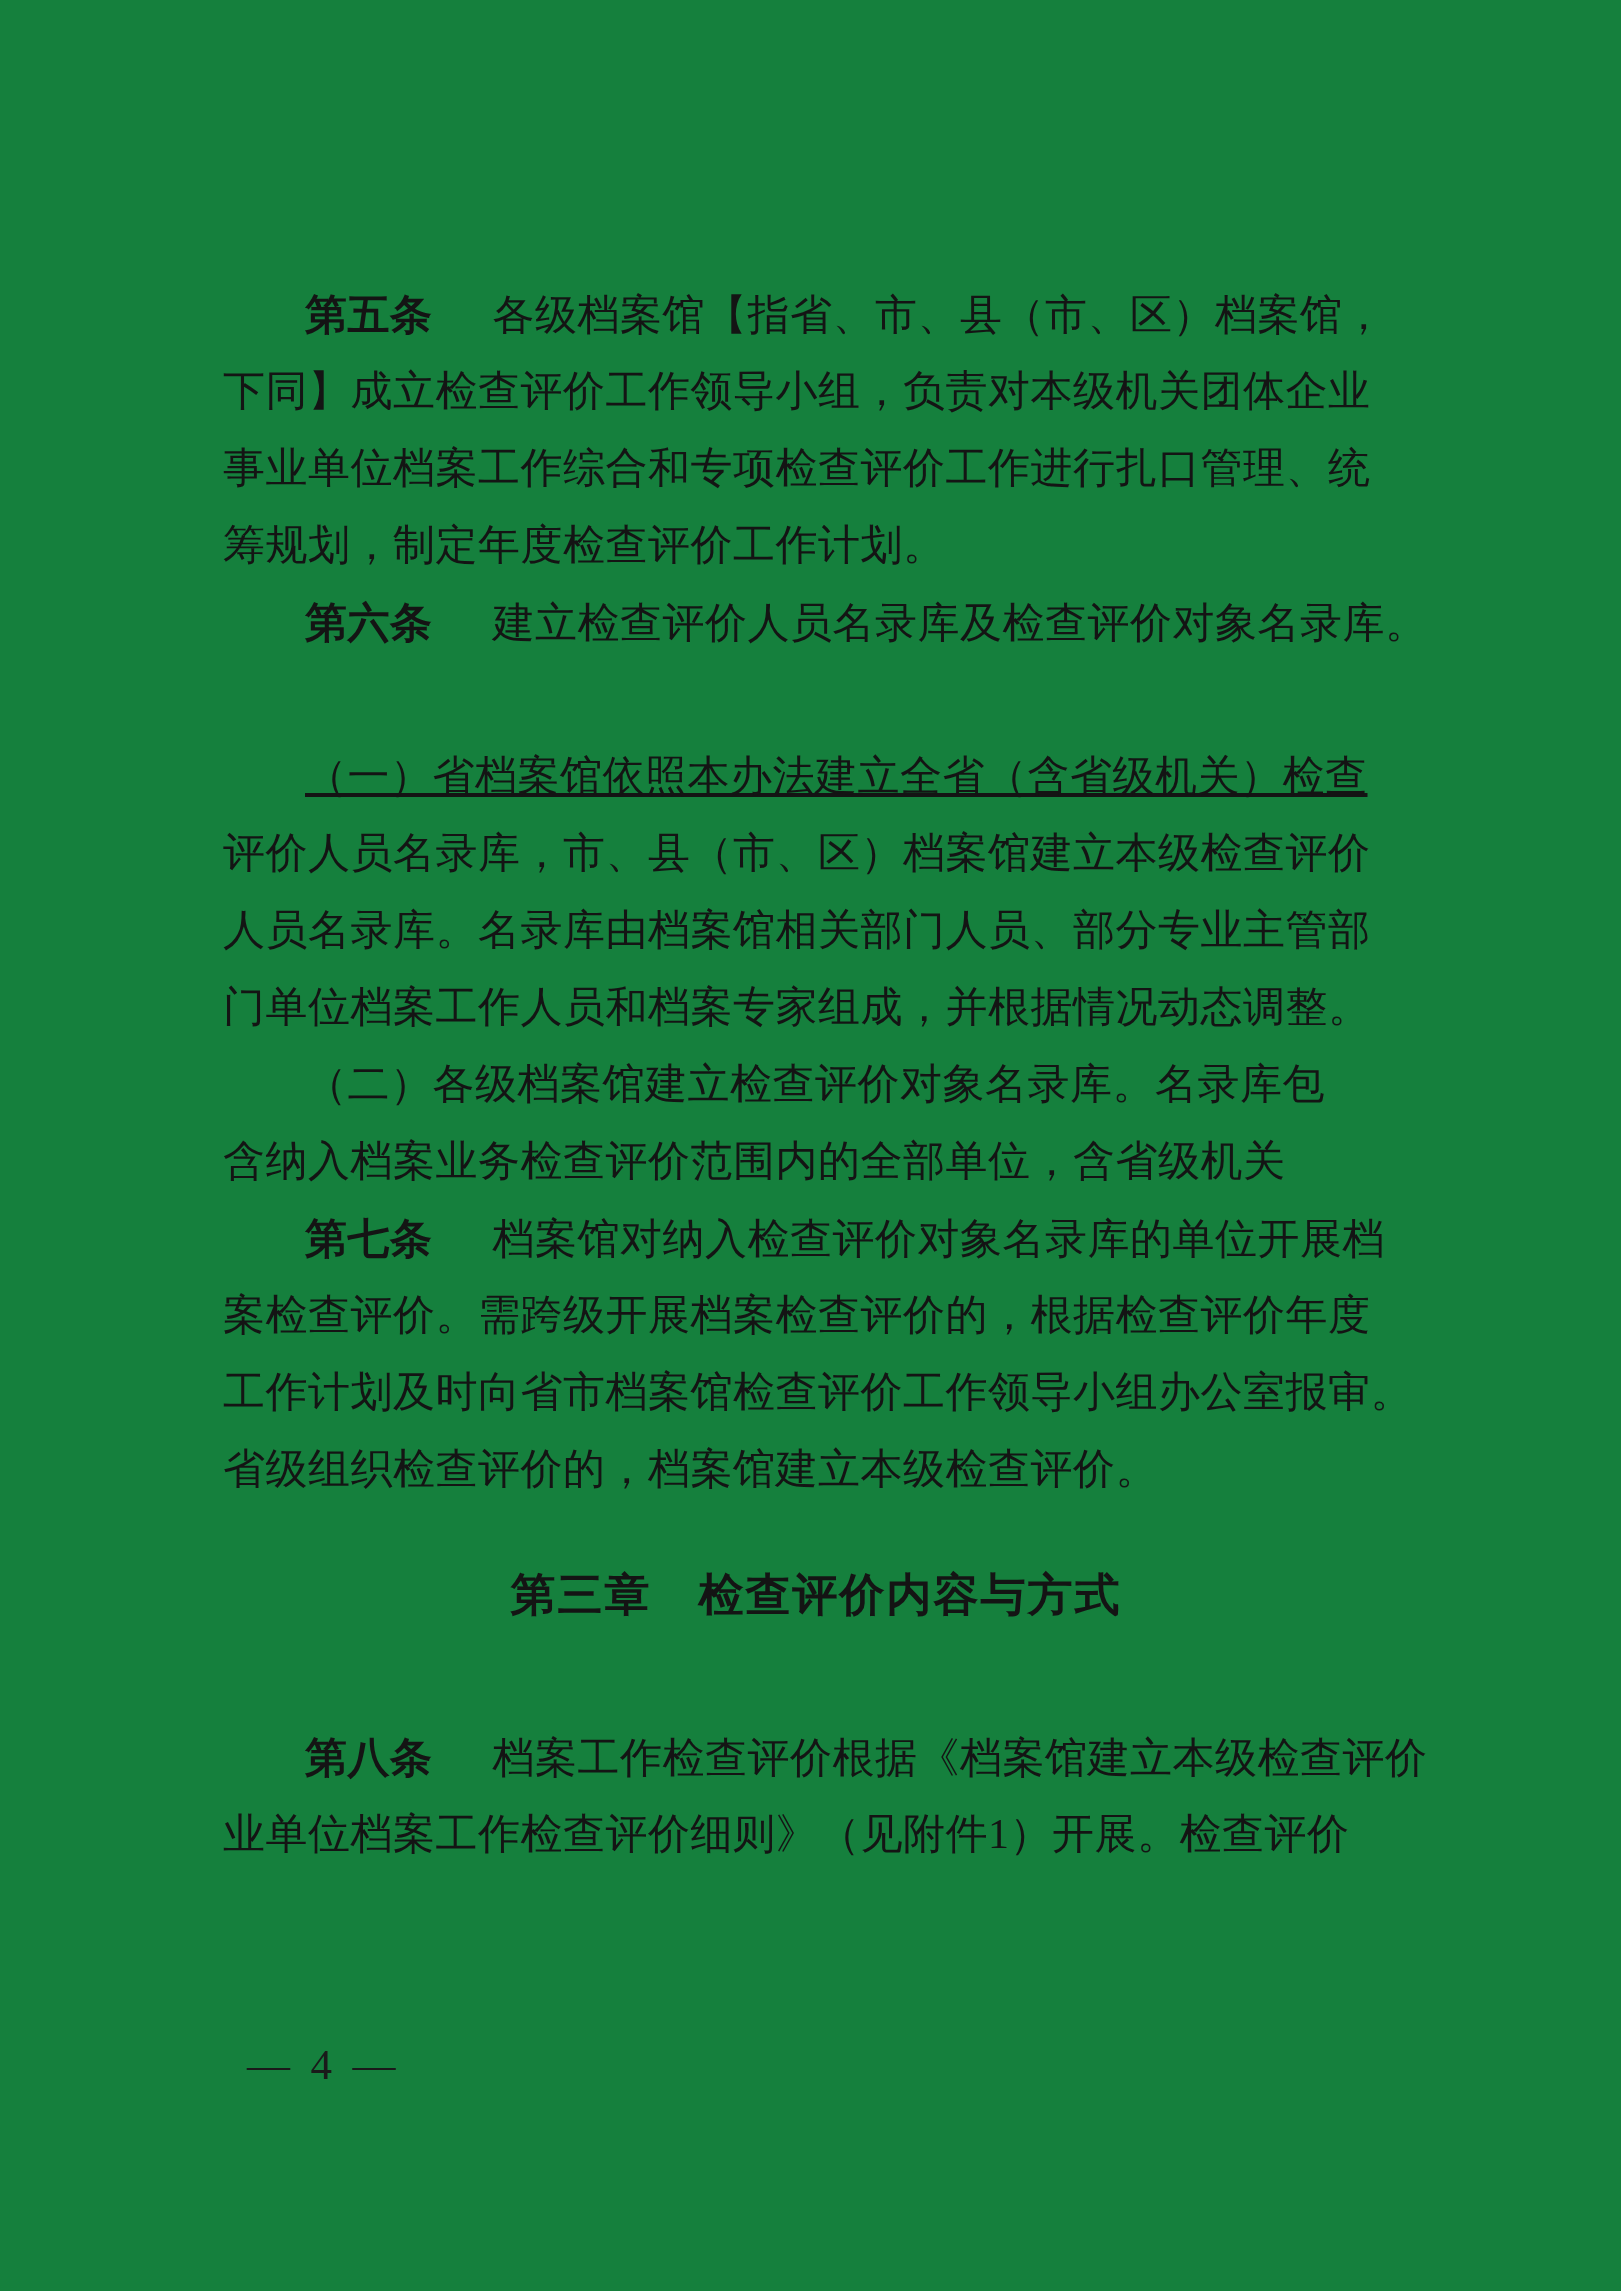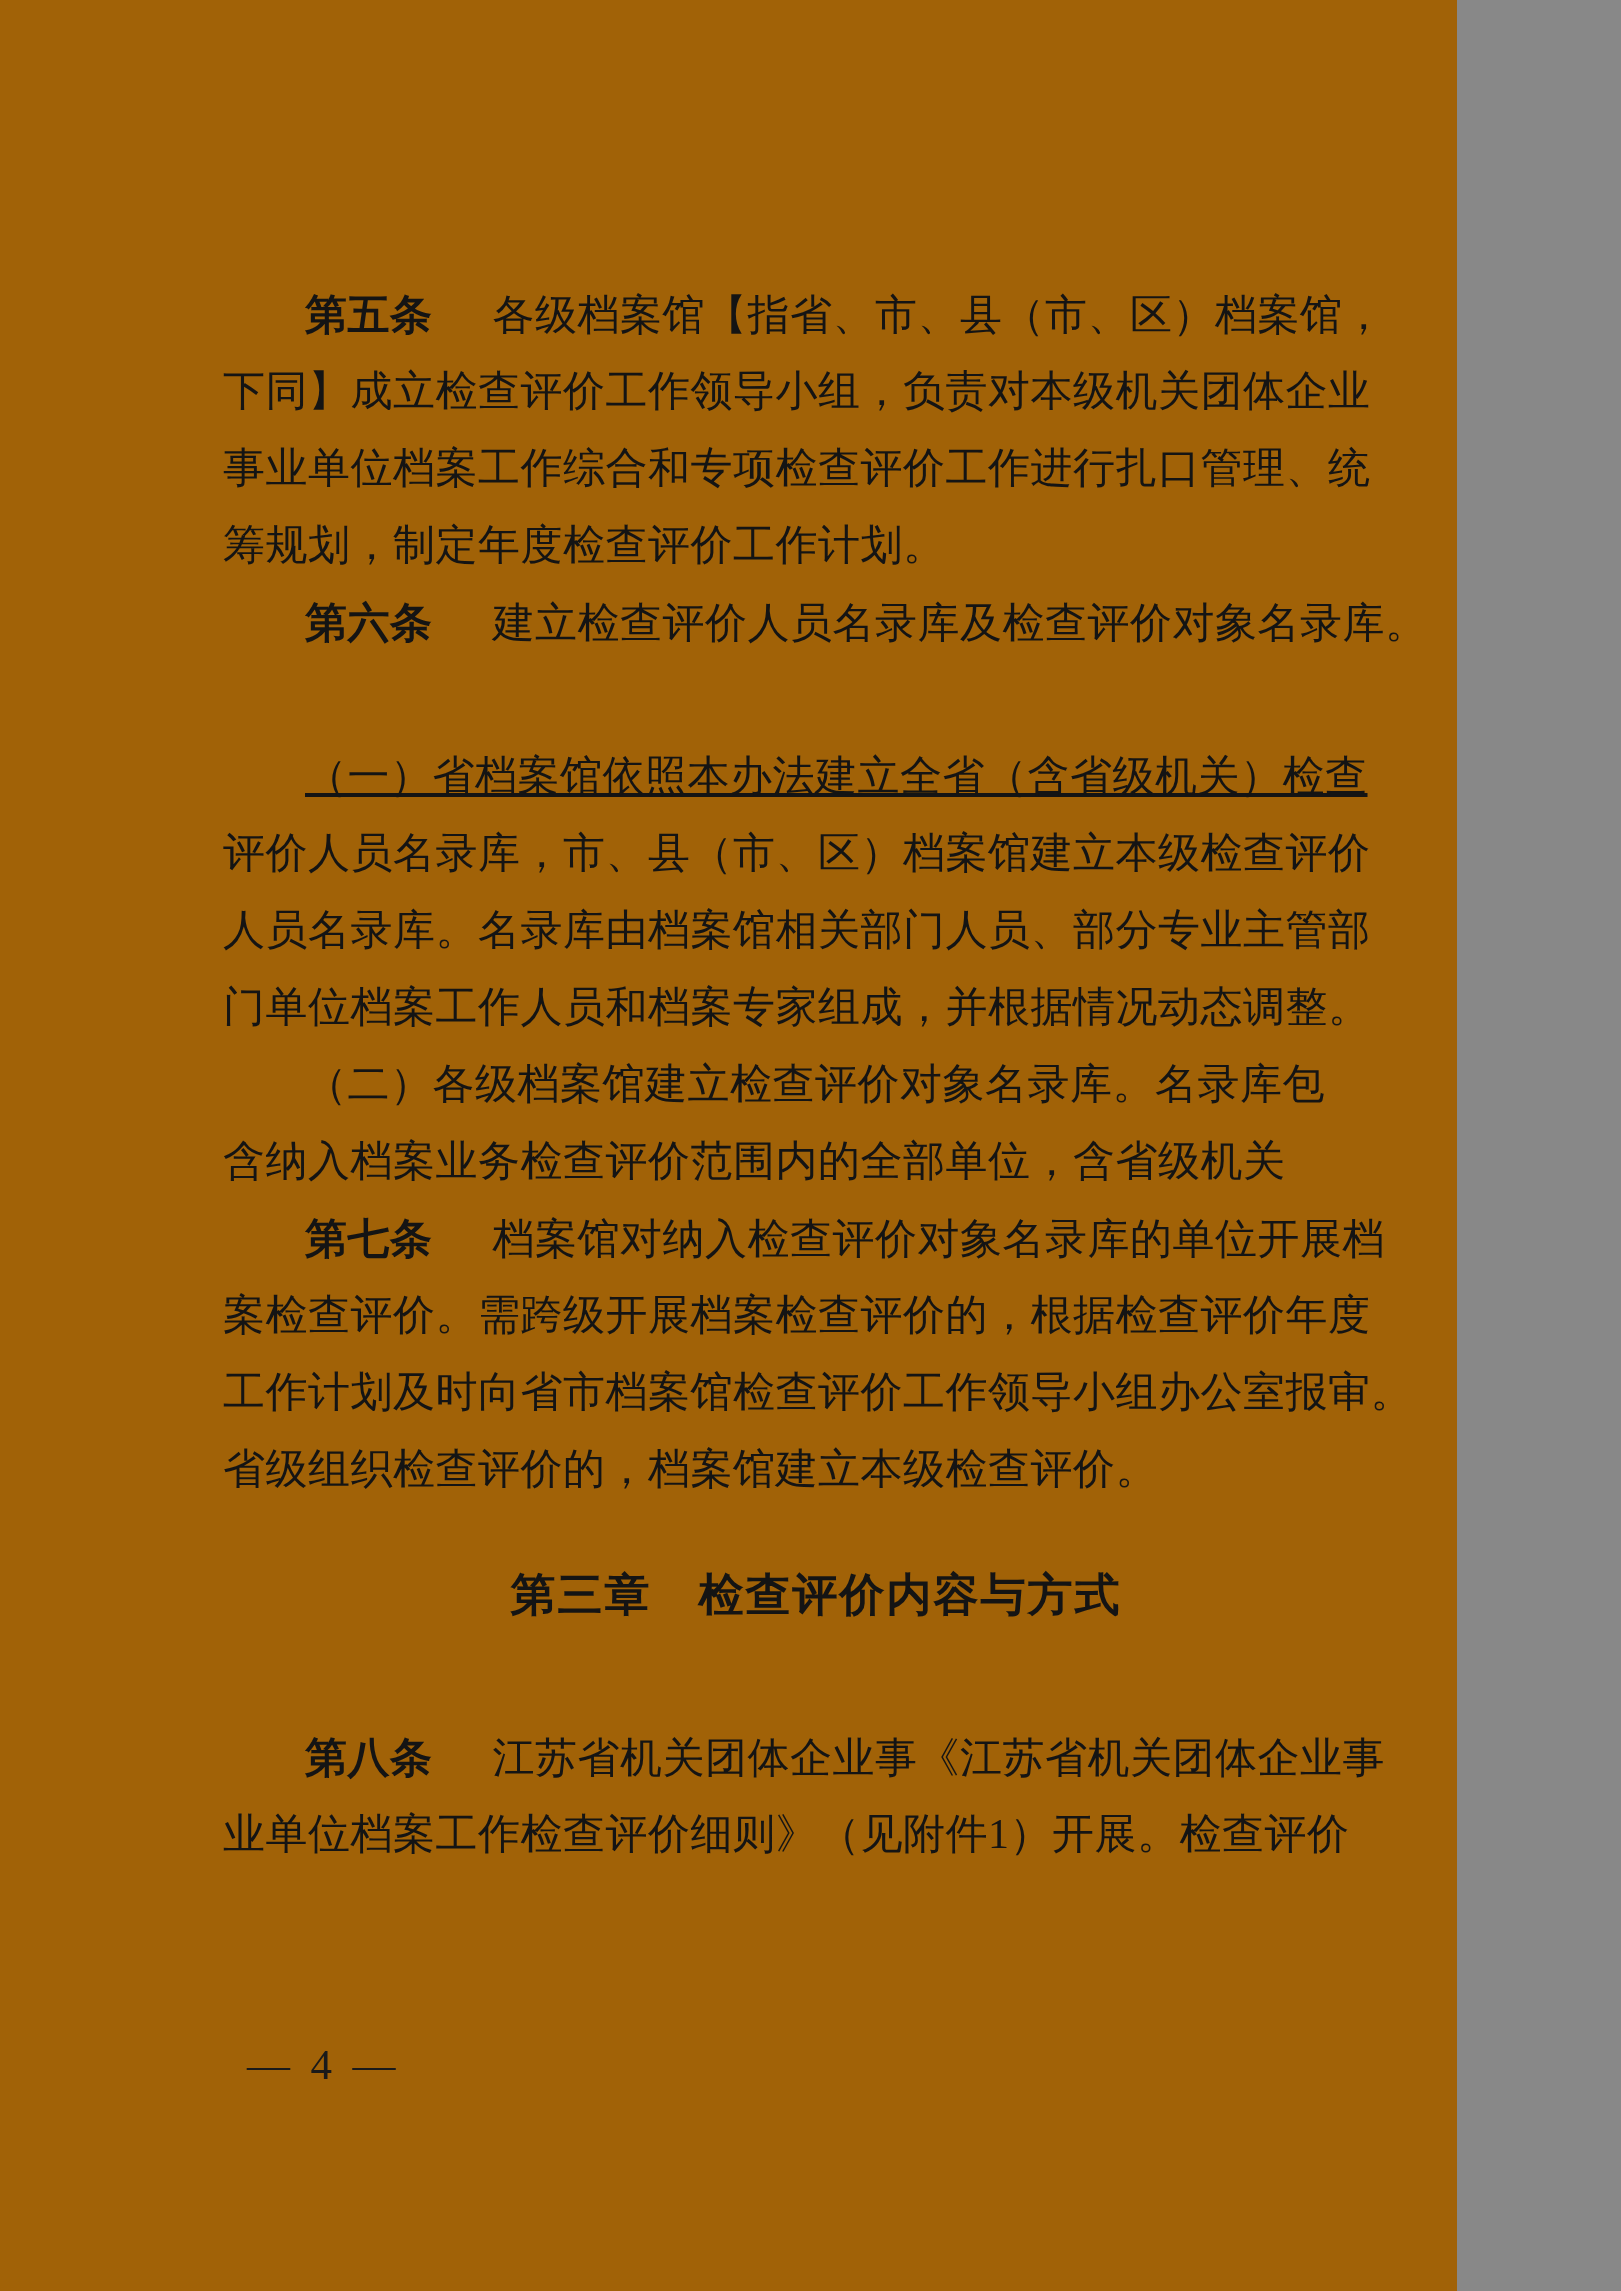--- a/index.html
+++ b/index.html
@@ -5,9 +5,9 @@
   html,body{margin:0;padding:0;background:#888;}
   .page{
     position:relative;
-    width:1457px;
+    width:1621px;
     height:2292px;
-    background:#a16207;
+    background:#15803d;
     color:#141414;
     font-family:"Liberation Serif","DejaVu Serif",serif;
     overflow:hidden;

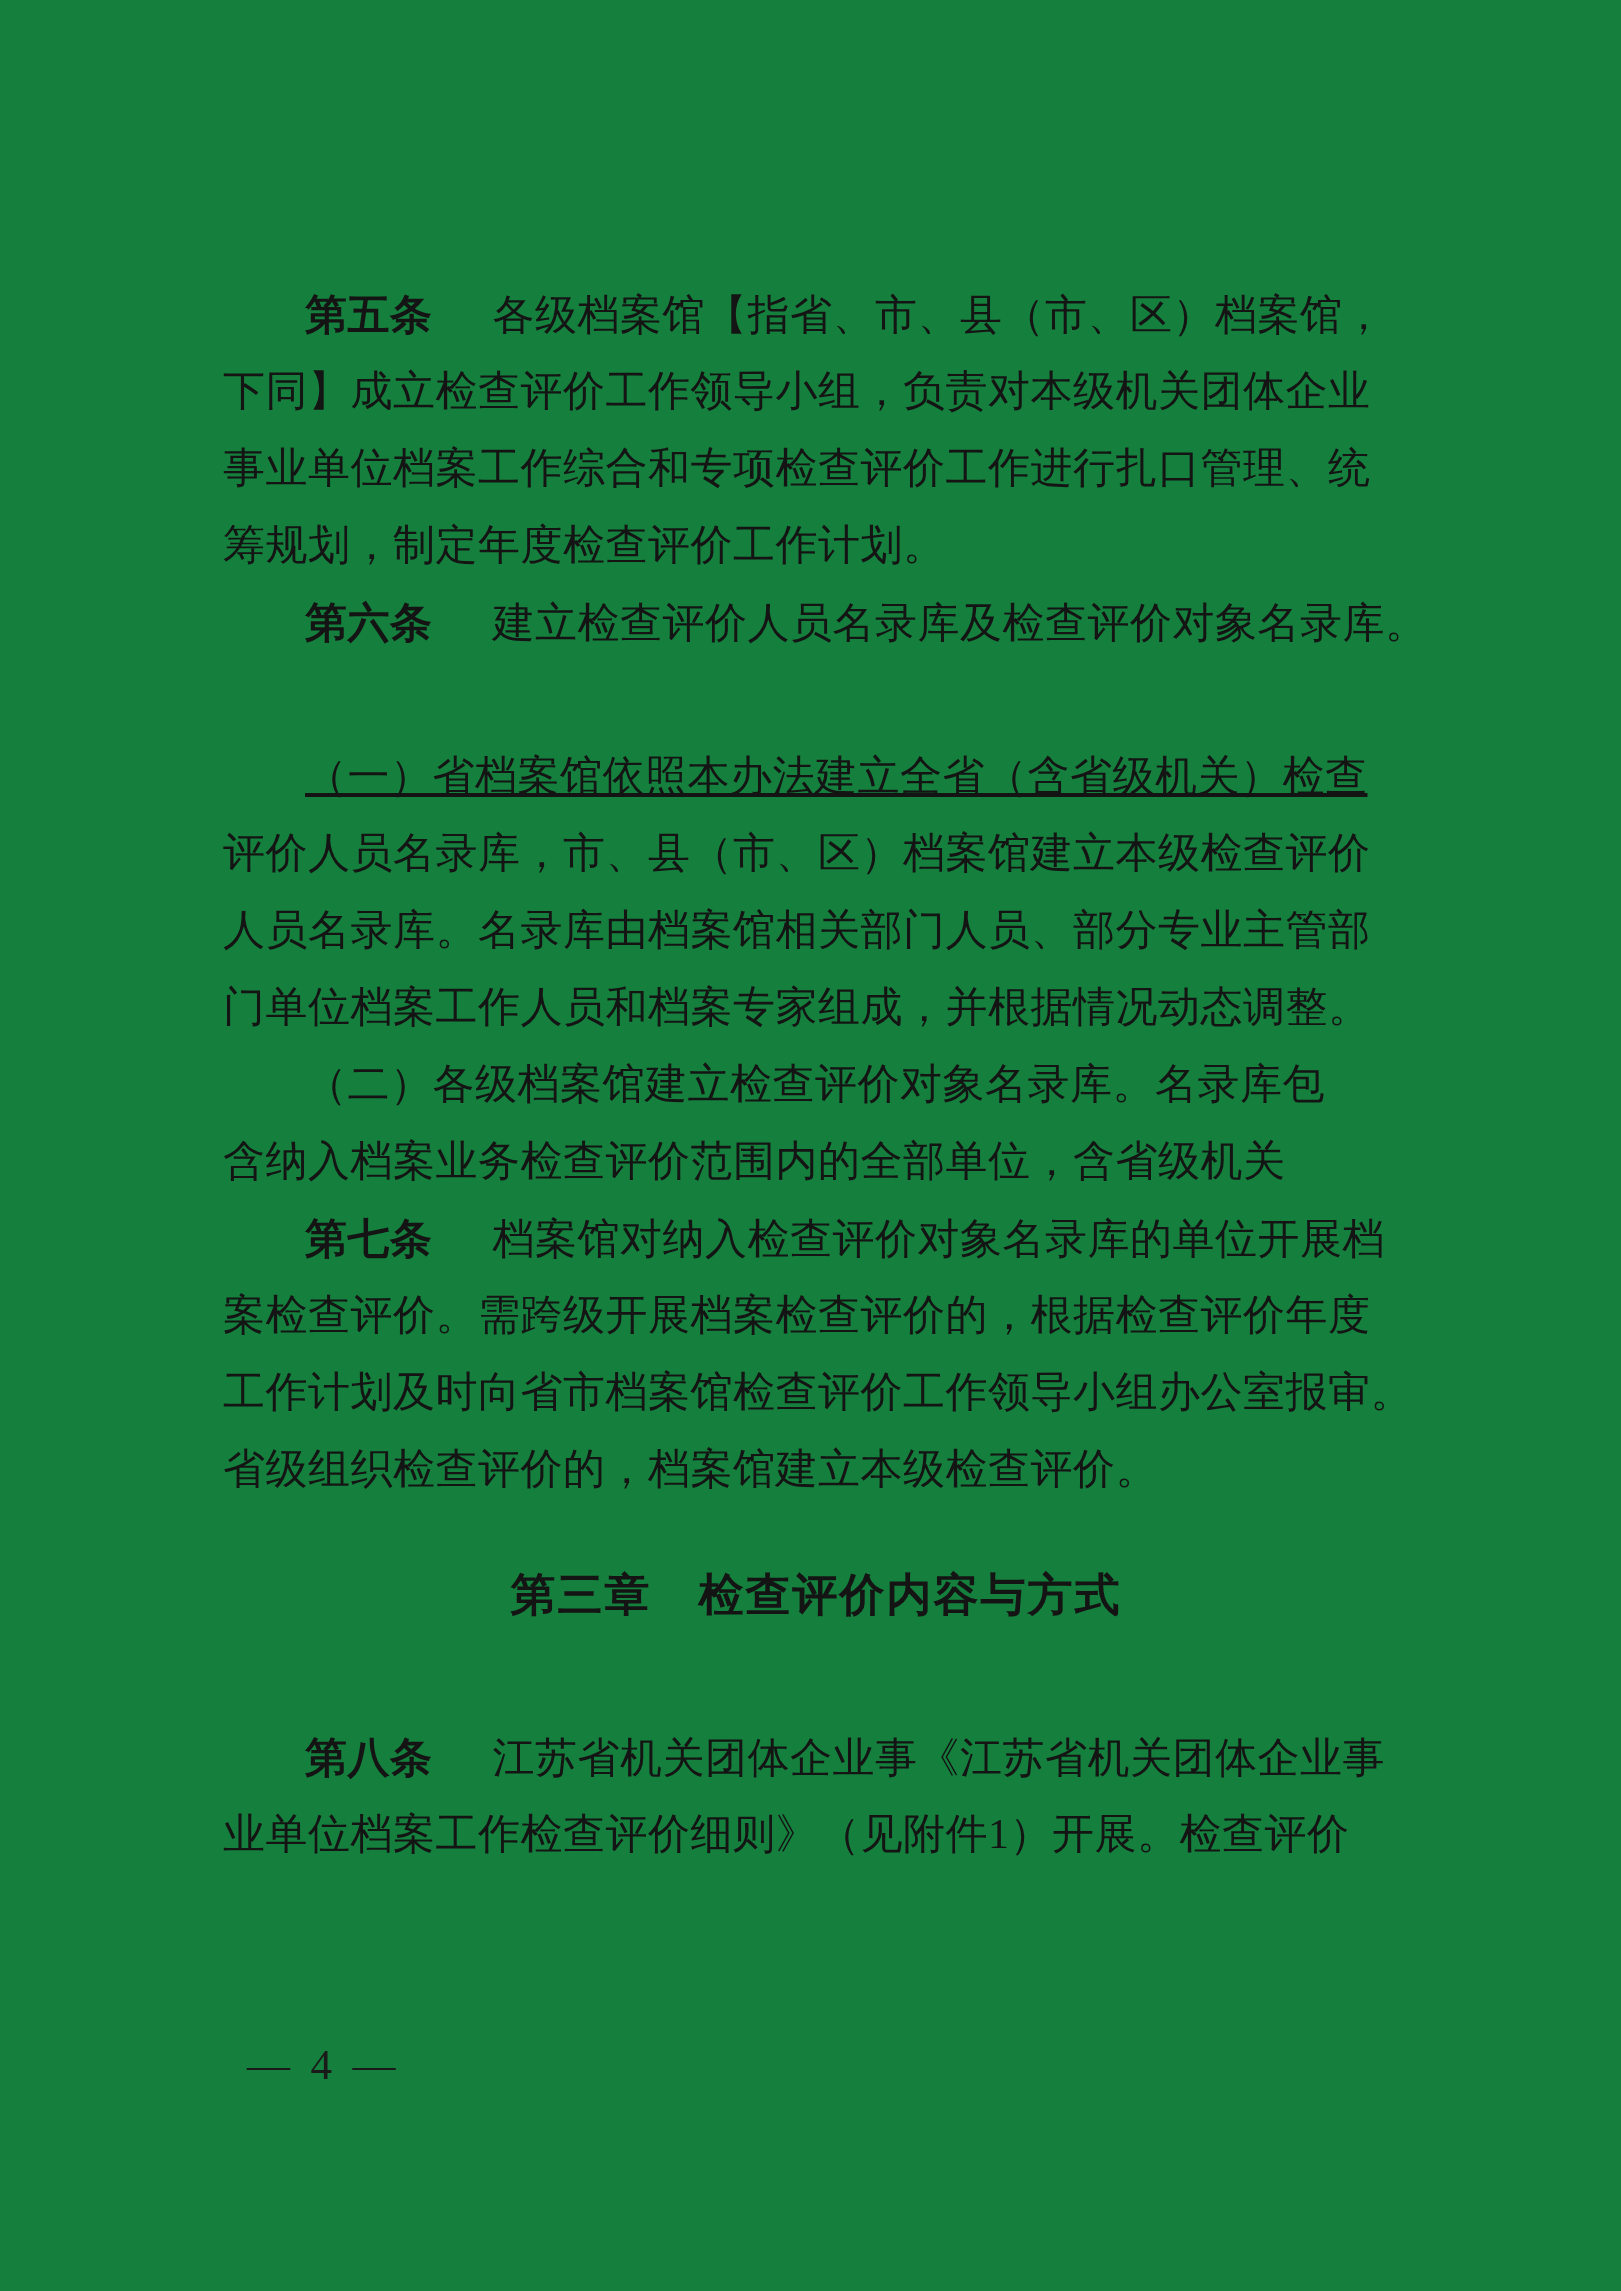--- a/index.html
+++ b/index.html
@@ -77,7 +77,7 @@
 
     <div class="chapter">第三章　检查评价内容与方式</div>
 
-    <div class="line indent closing-first"><span class="art">第八条</span><span>　江苏省机关团体企业事《江苏省机关团体企业事</span></div>
+    <div class="line indent closing-first"><span class="art">第八条</span><span>　档案工作检查评价根据《档案馆建立本级检查评价</span></div>
     <div class="line"><span>业单位档案工作检查评价细则》（见附件1）开展。检查评价</span></div>
 
   </div>

